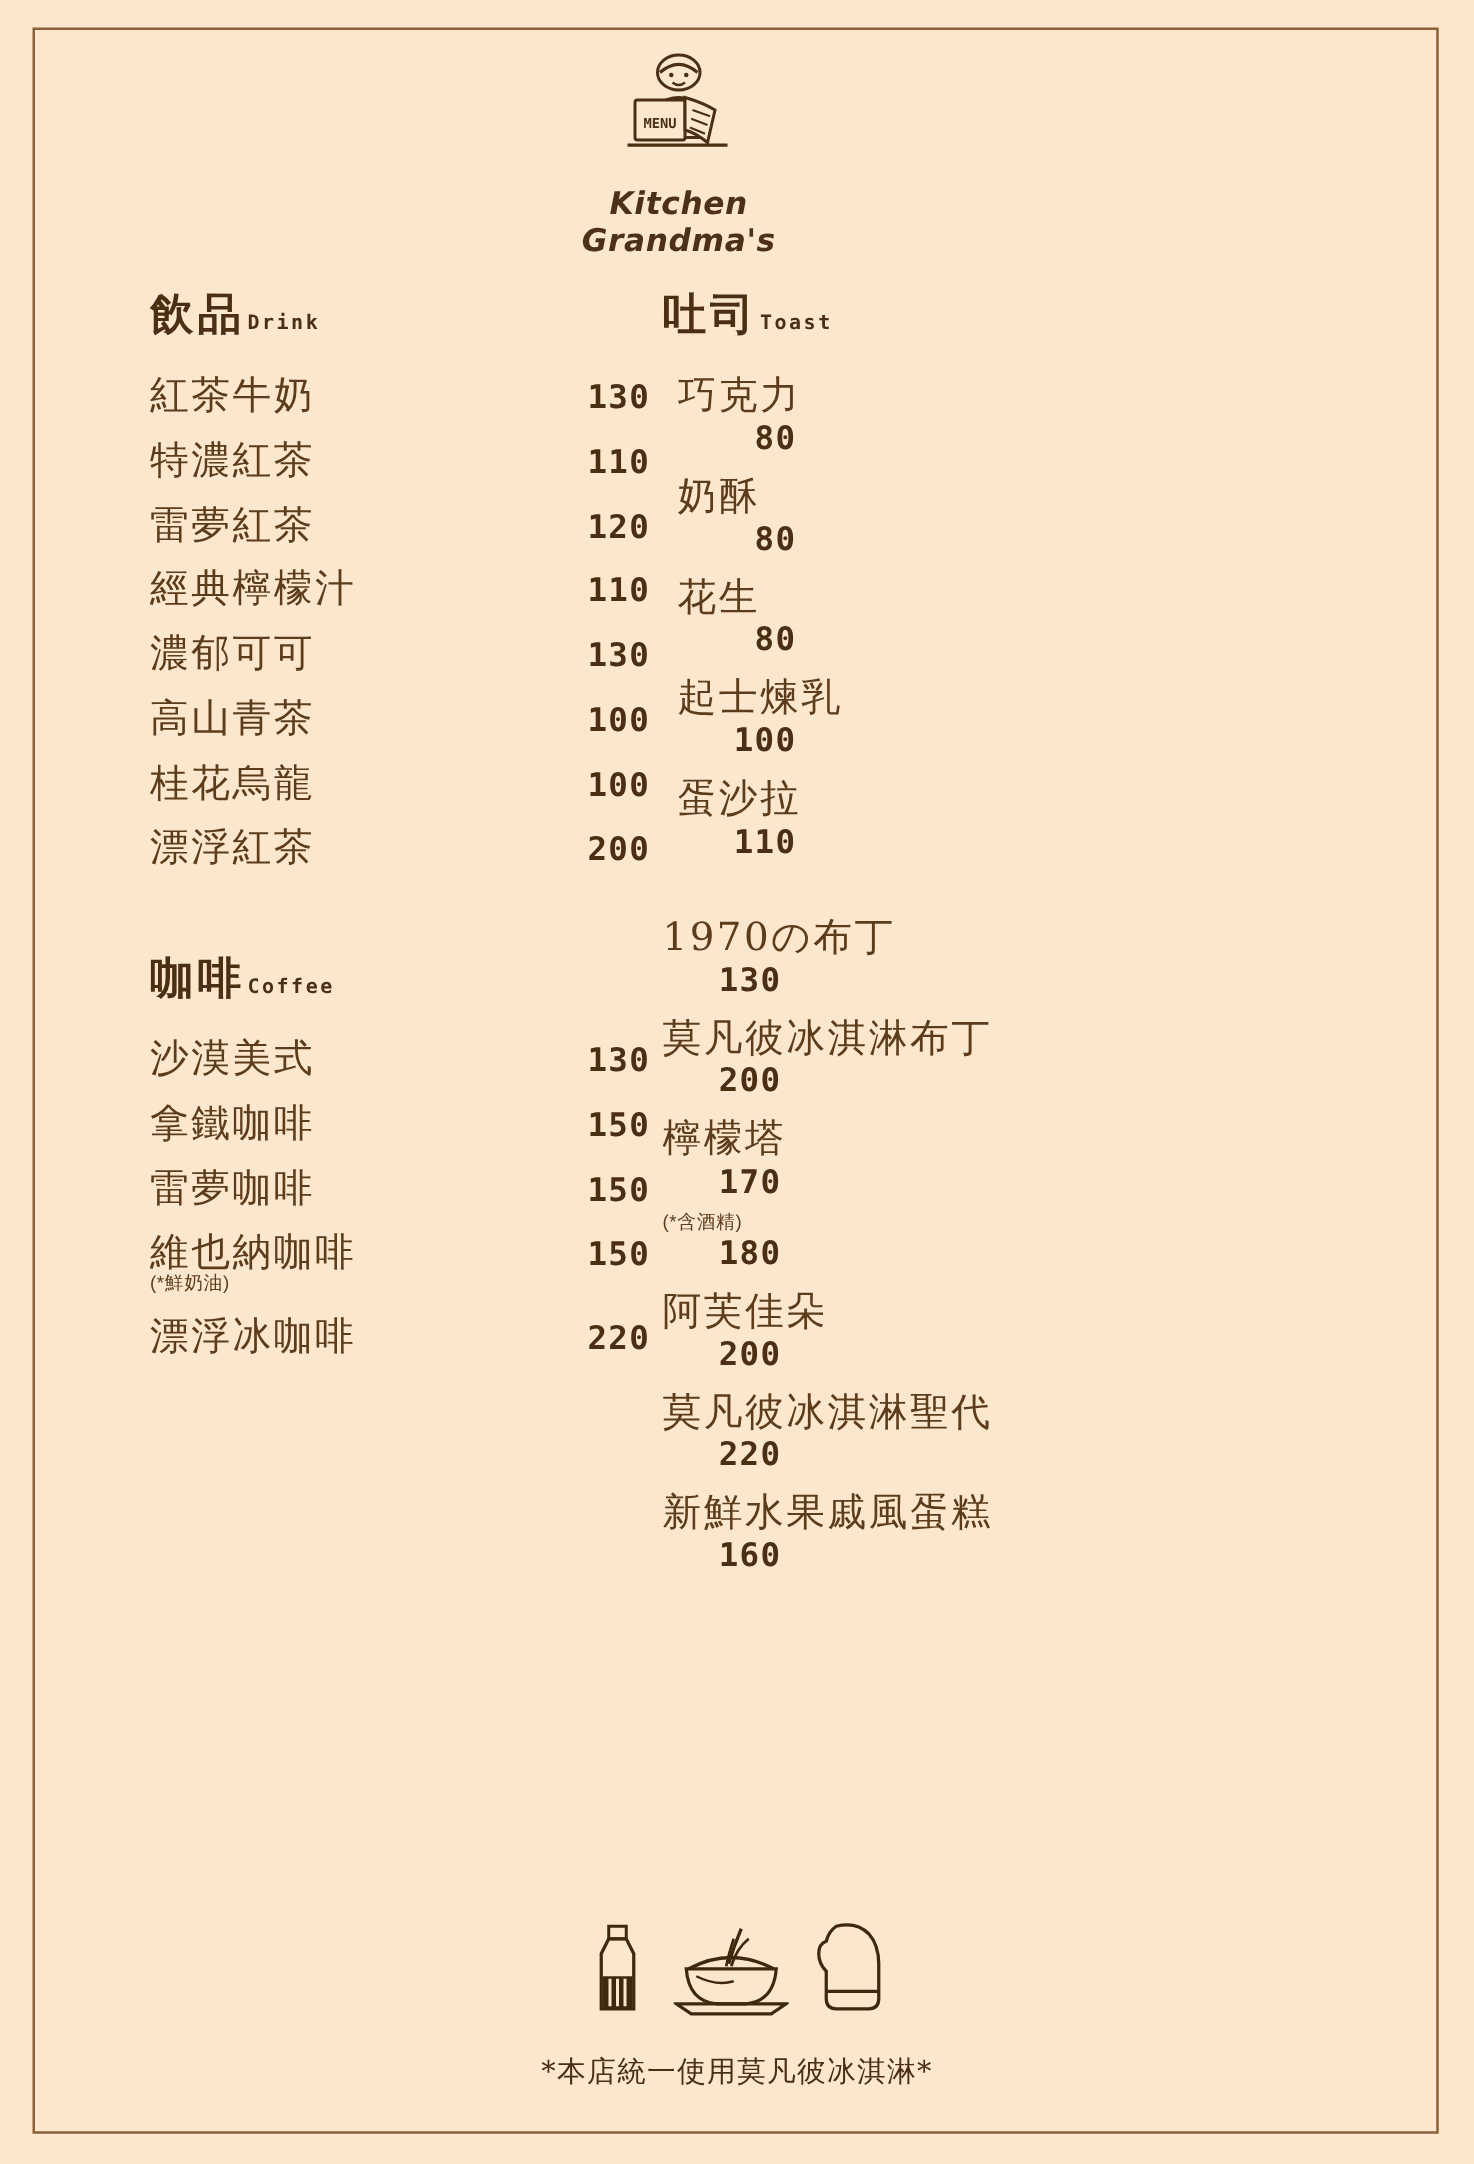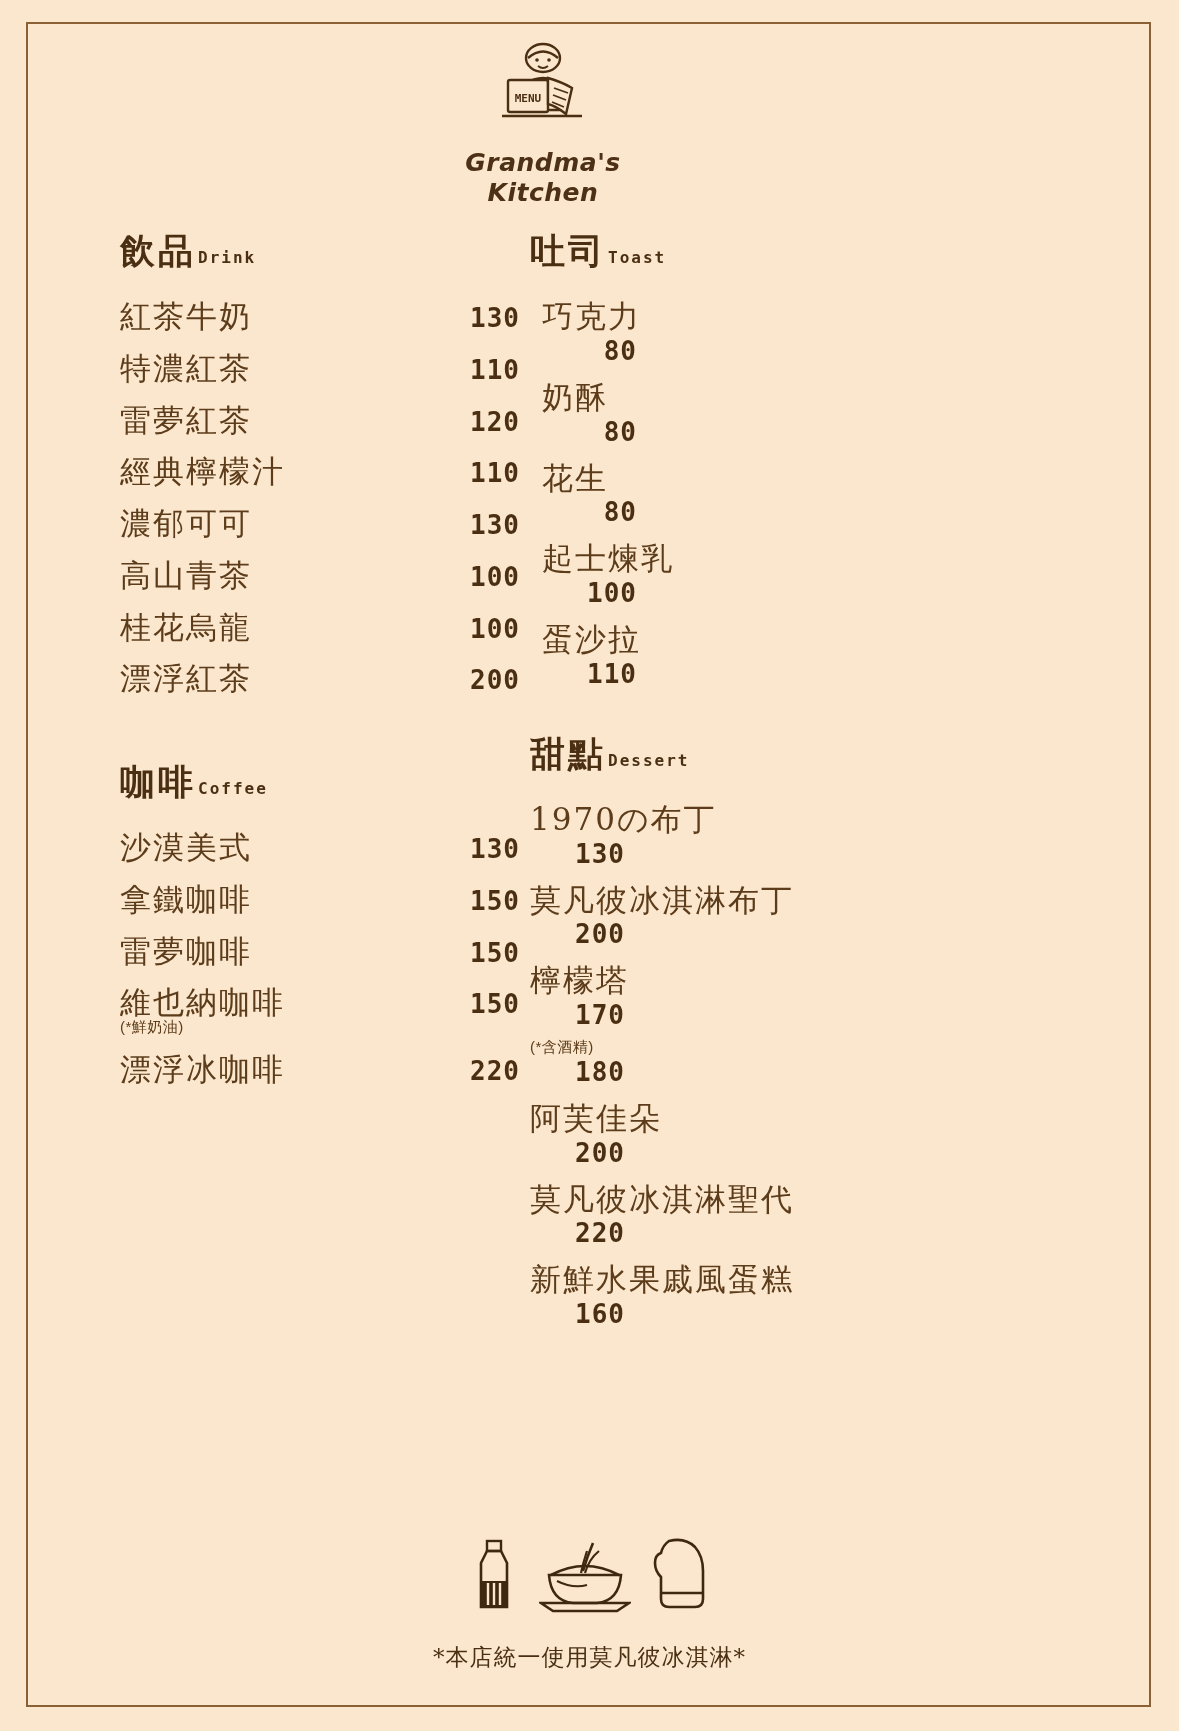--- a/index.html
+++ b/index.html
@@ -196,8 +196,8 @@
       <line x1="24" y1="74" x2="104" y2="74" stroke="#4a2f13" stroke-width="2.6"></line>
     </svg>
     <div class="brand">
+      <div>Kitchen</div>
       <div>Grandma's</div>
-      <div>Kitchen</div>
     </div>
   </div>
 

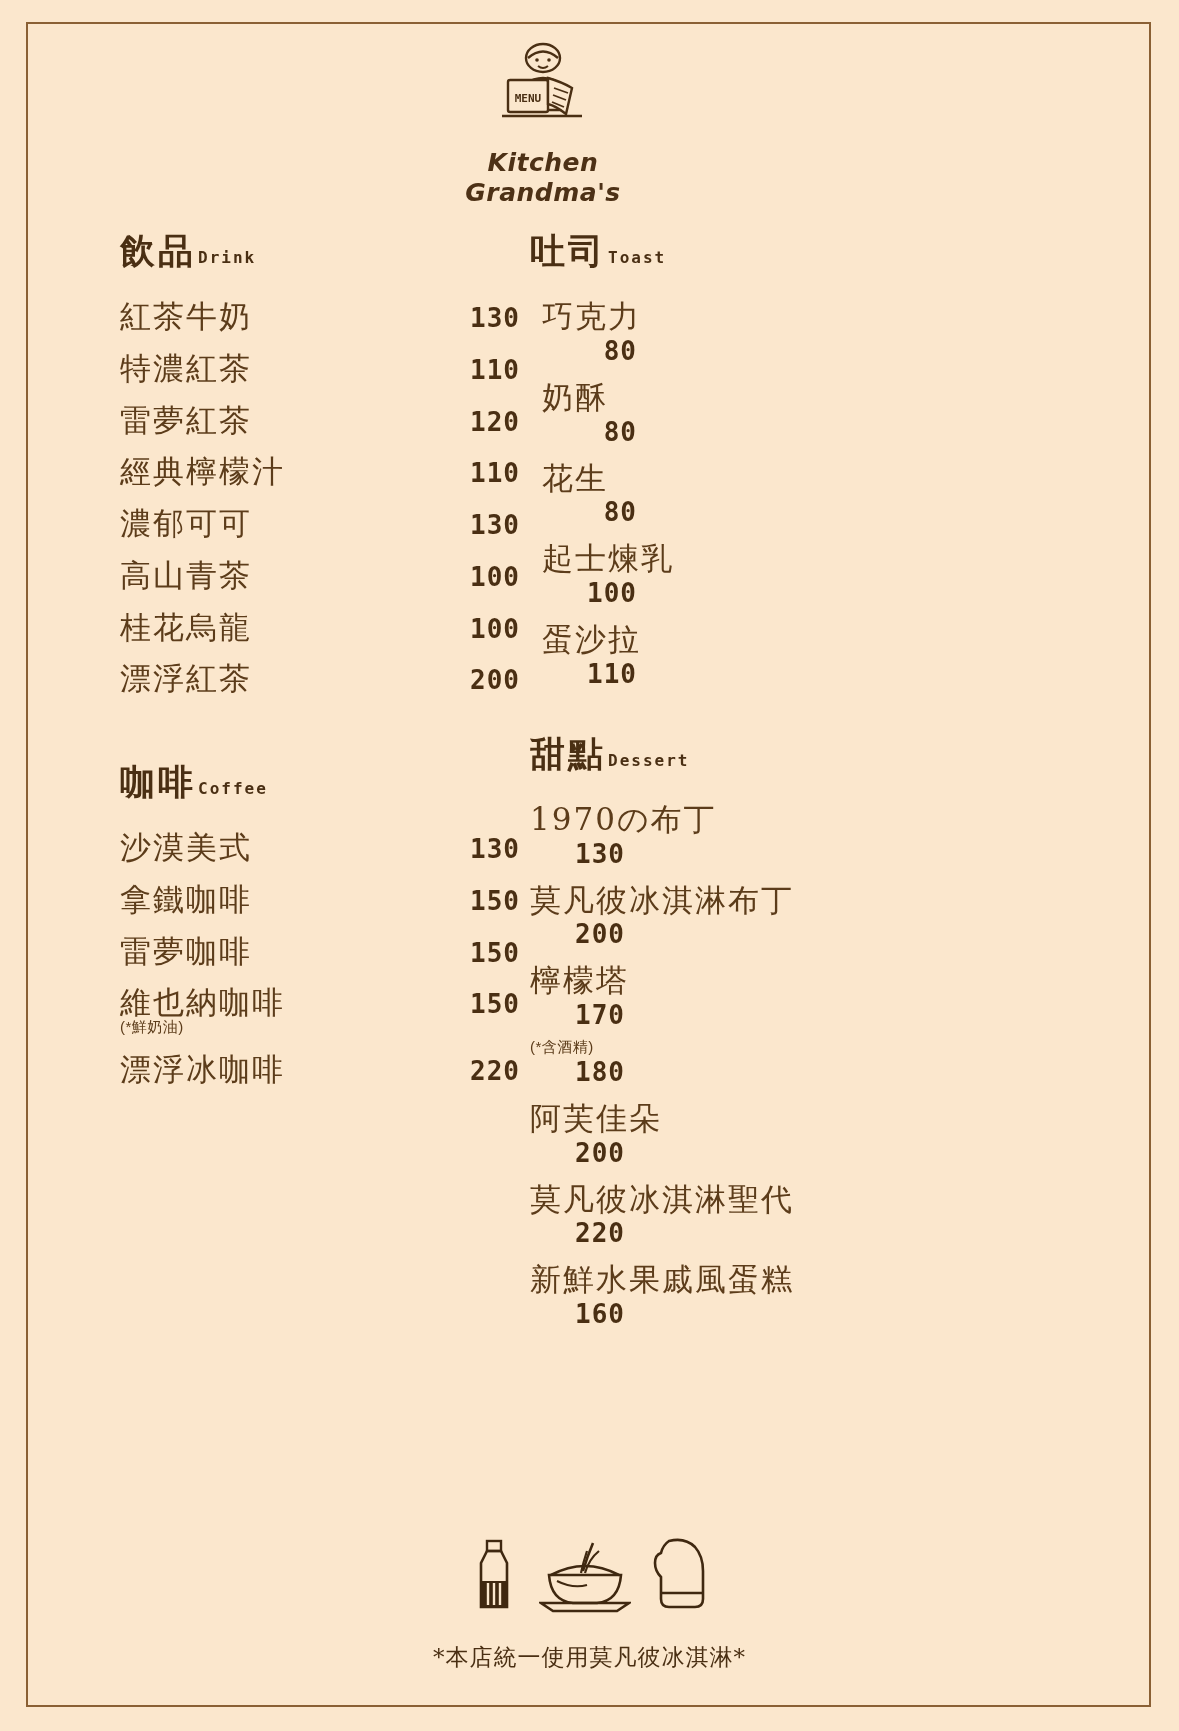--- a/index.html
+++ b/index.html
@@ -315,10 +315,6 @@
       <div class="gap-md"></div>
 
       <div class="section">
-        <div class="sec-head">
-          <span class="sec-zh">甜點</span>
-          <span class="sec-en">Dessert</span>
-        </div>
         <div class="items">
           <div class="item">
             <span class="item-name">1970の布丁</span>

